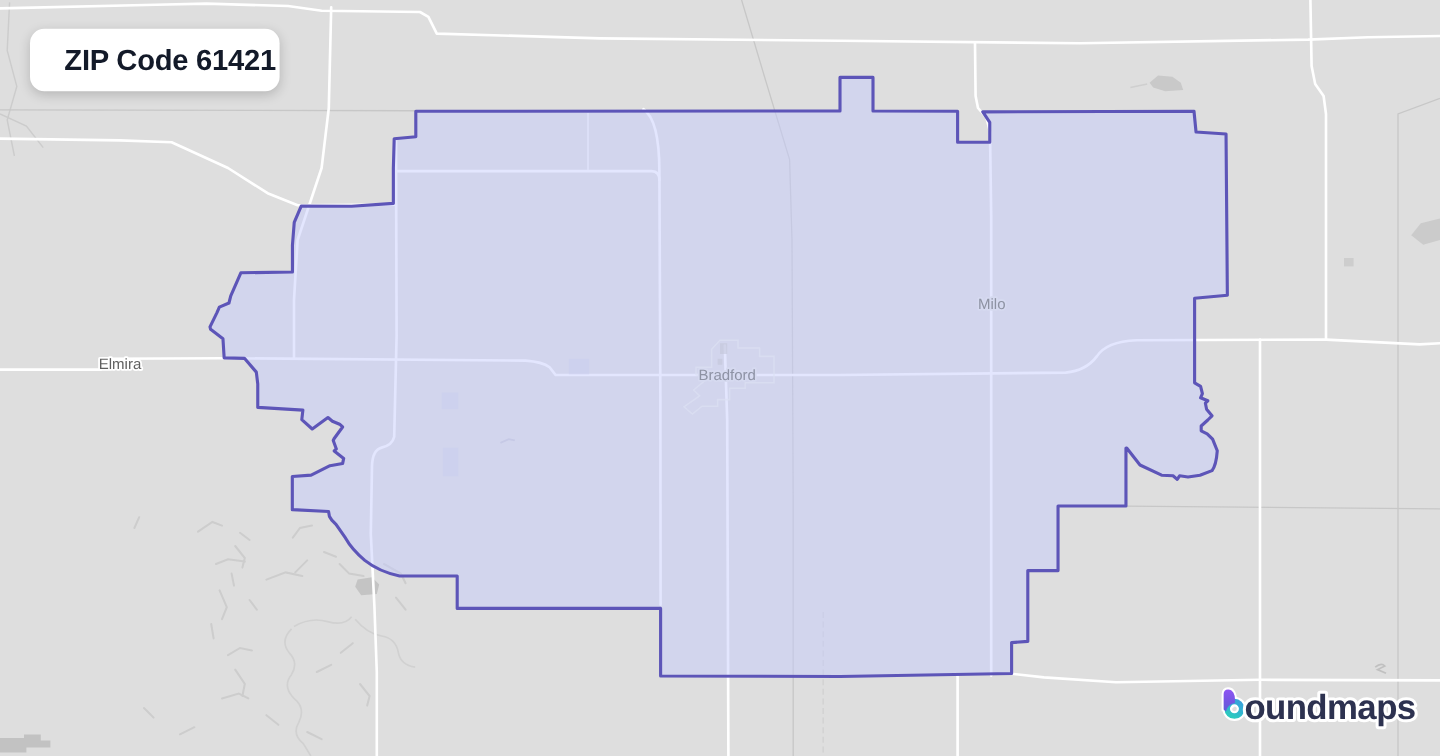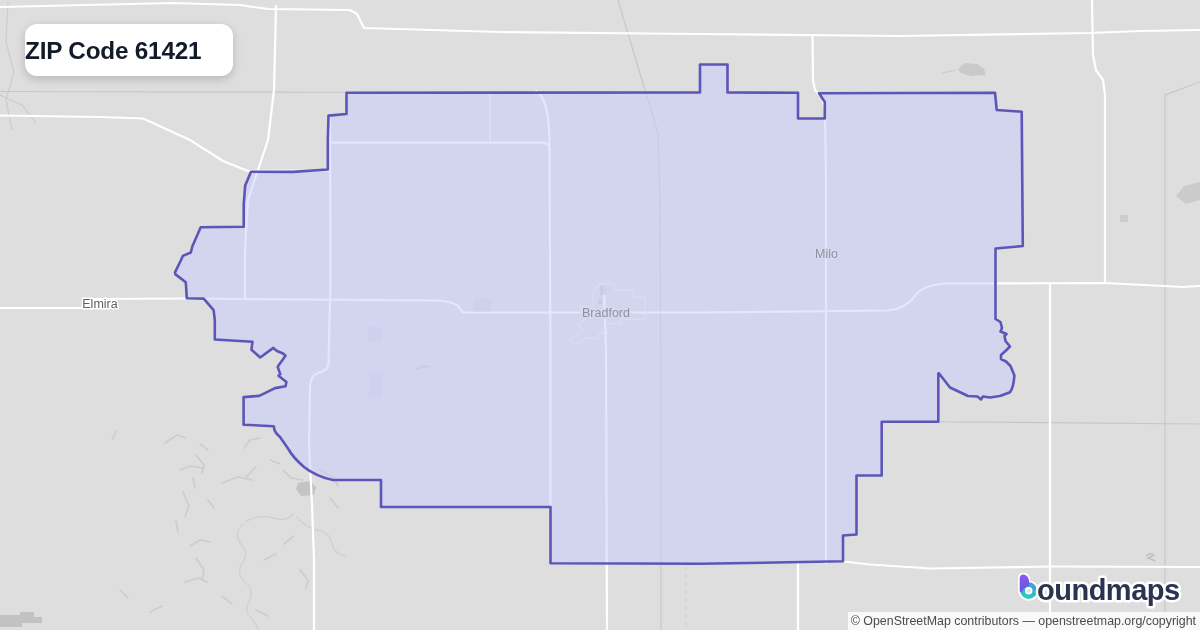--- a/index.html
+++ b/index.html
@@ -6,7 +6,7 @@
   #stage{position:relative;width:1200px;height:630px;overflow:hidden;background:#dedede;font-family:"Liberation Sans",sans-serif;}
   #card{position:absolute;left:25px;top:24px;width:208px;height:52px;background:#fff;border-radius:12px;
         box-shadow:0 3px 10px rgba(0,0,0,.18);}
-  #card span{display:block;text-align:left;line-height:53px;font-size:24.3px;font-weight:700;color:#131a29;letter-spacing:-0.2px;padding-right:3px;}
+  #card span{display:block;text-align:right;line-height:53px;font-size:24.3px;font-weight:700;color:#131a29;letter-spacing:-0.2px;padding-right:3px;}
   #attrib{position:absolute;left:848px;top:612px;width:352px;height:18px;background:rgba(255,255,255,0.82);
           font-size:12.4px;color:#4c4c4c;text-align:right;line-height:18px;padding-right:4px;box-sizing:border-box;}
   #logo{position:absolute;left:1017px;top:570px;text-align:center;}

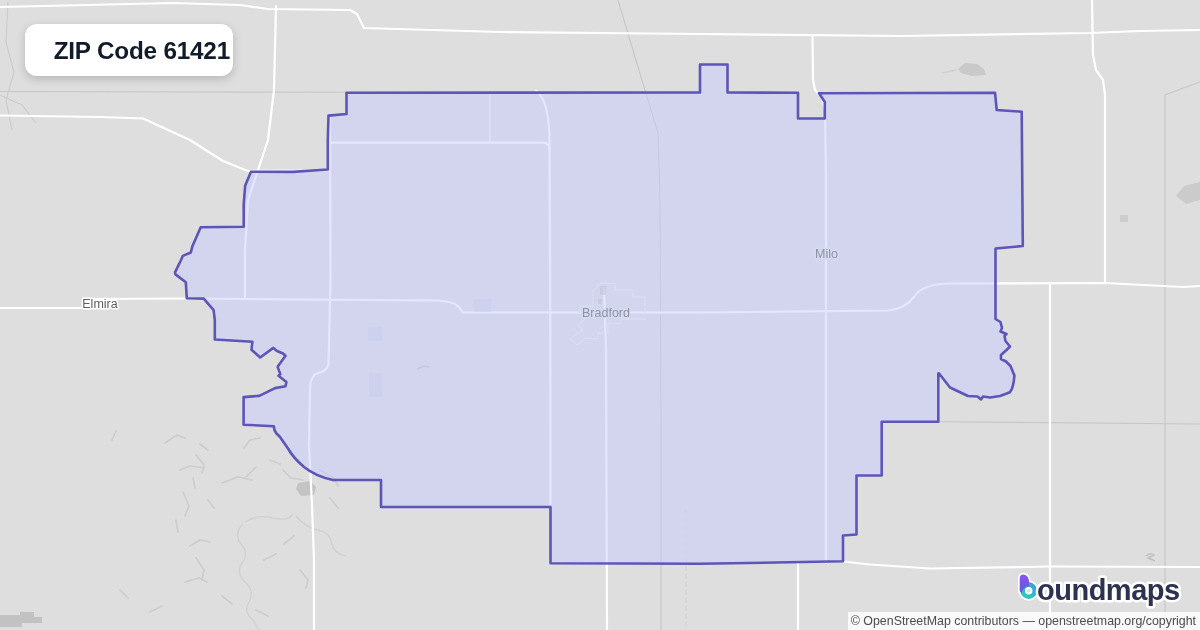--- a/index.html
+++ b/index.html
@@ -172,7 +172,6 @@
 <div id="card">
       <span>ZIP Code 61421</span>
     </div>
-<div id="attrib">© OpenStreetMap contributors — openstreetmap.org/copyright</div>
 </div>
 
 </body></html>

